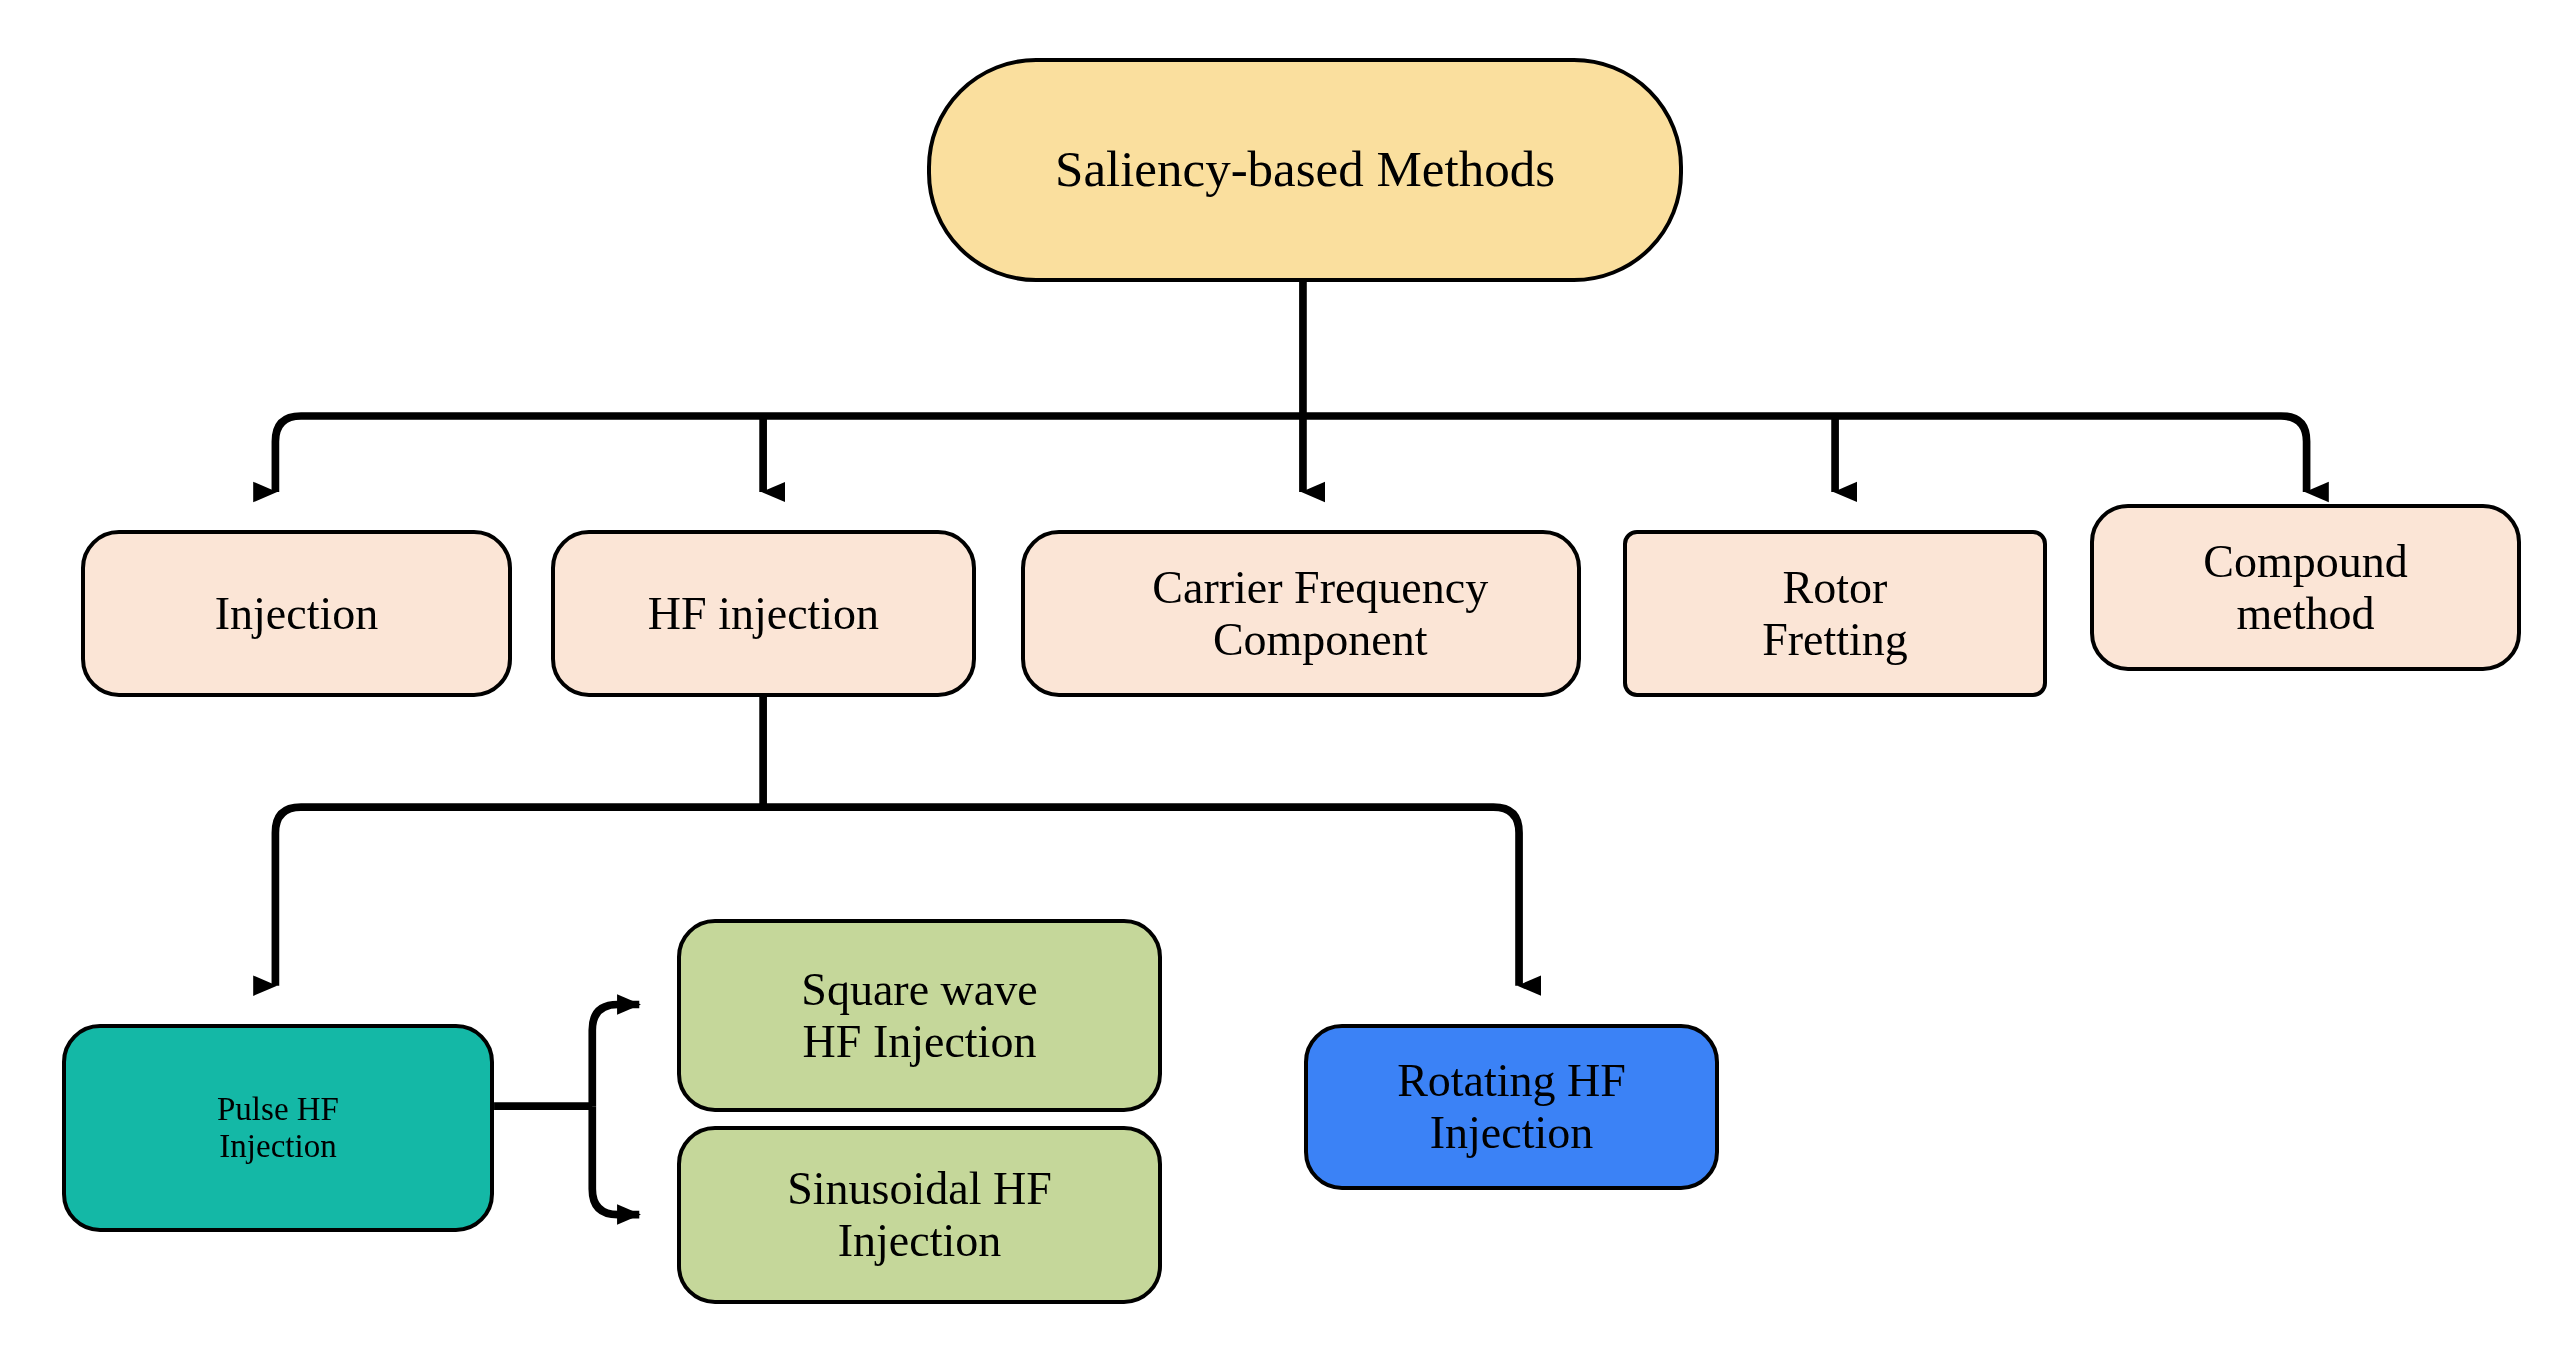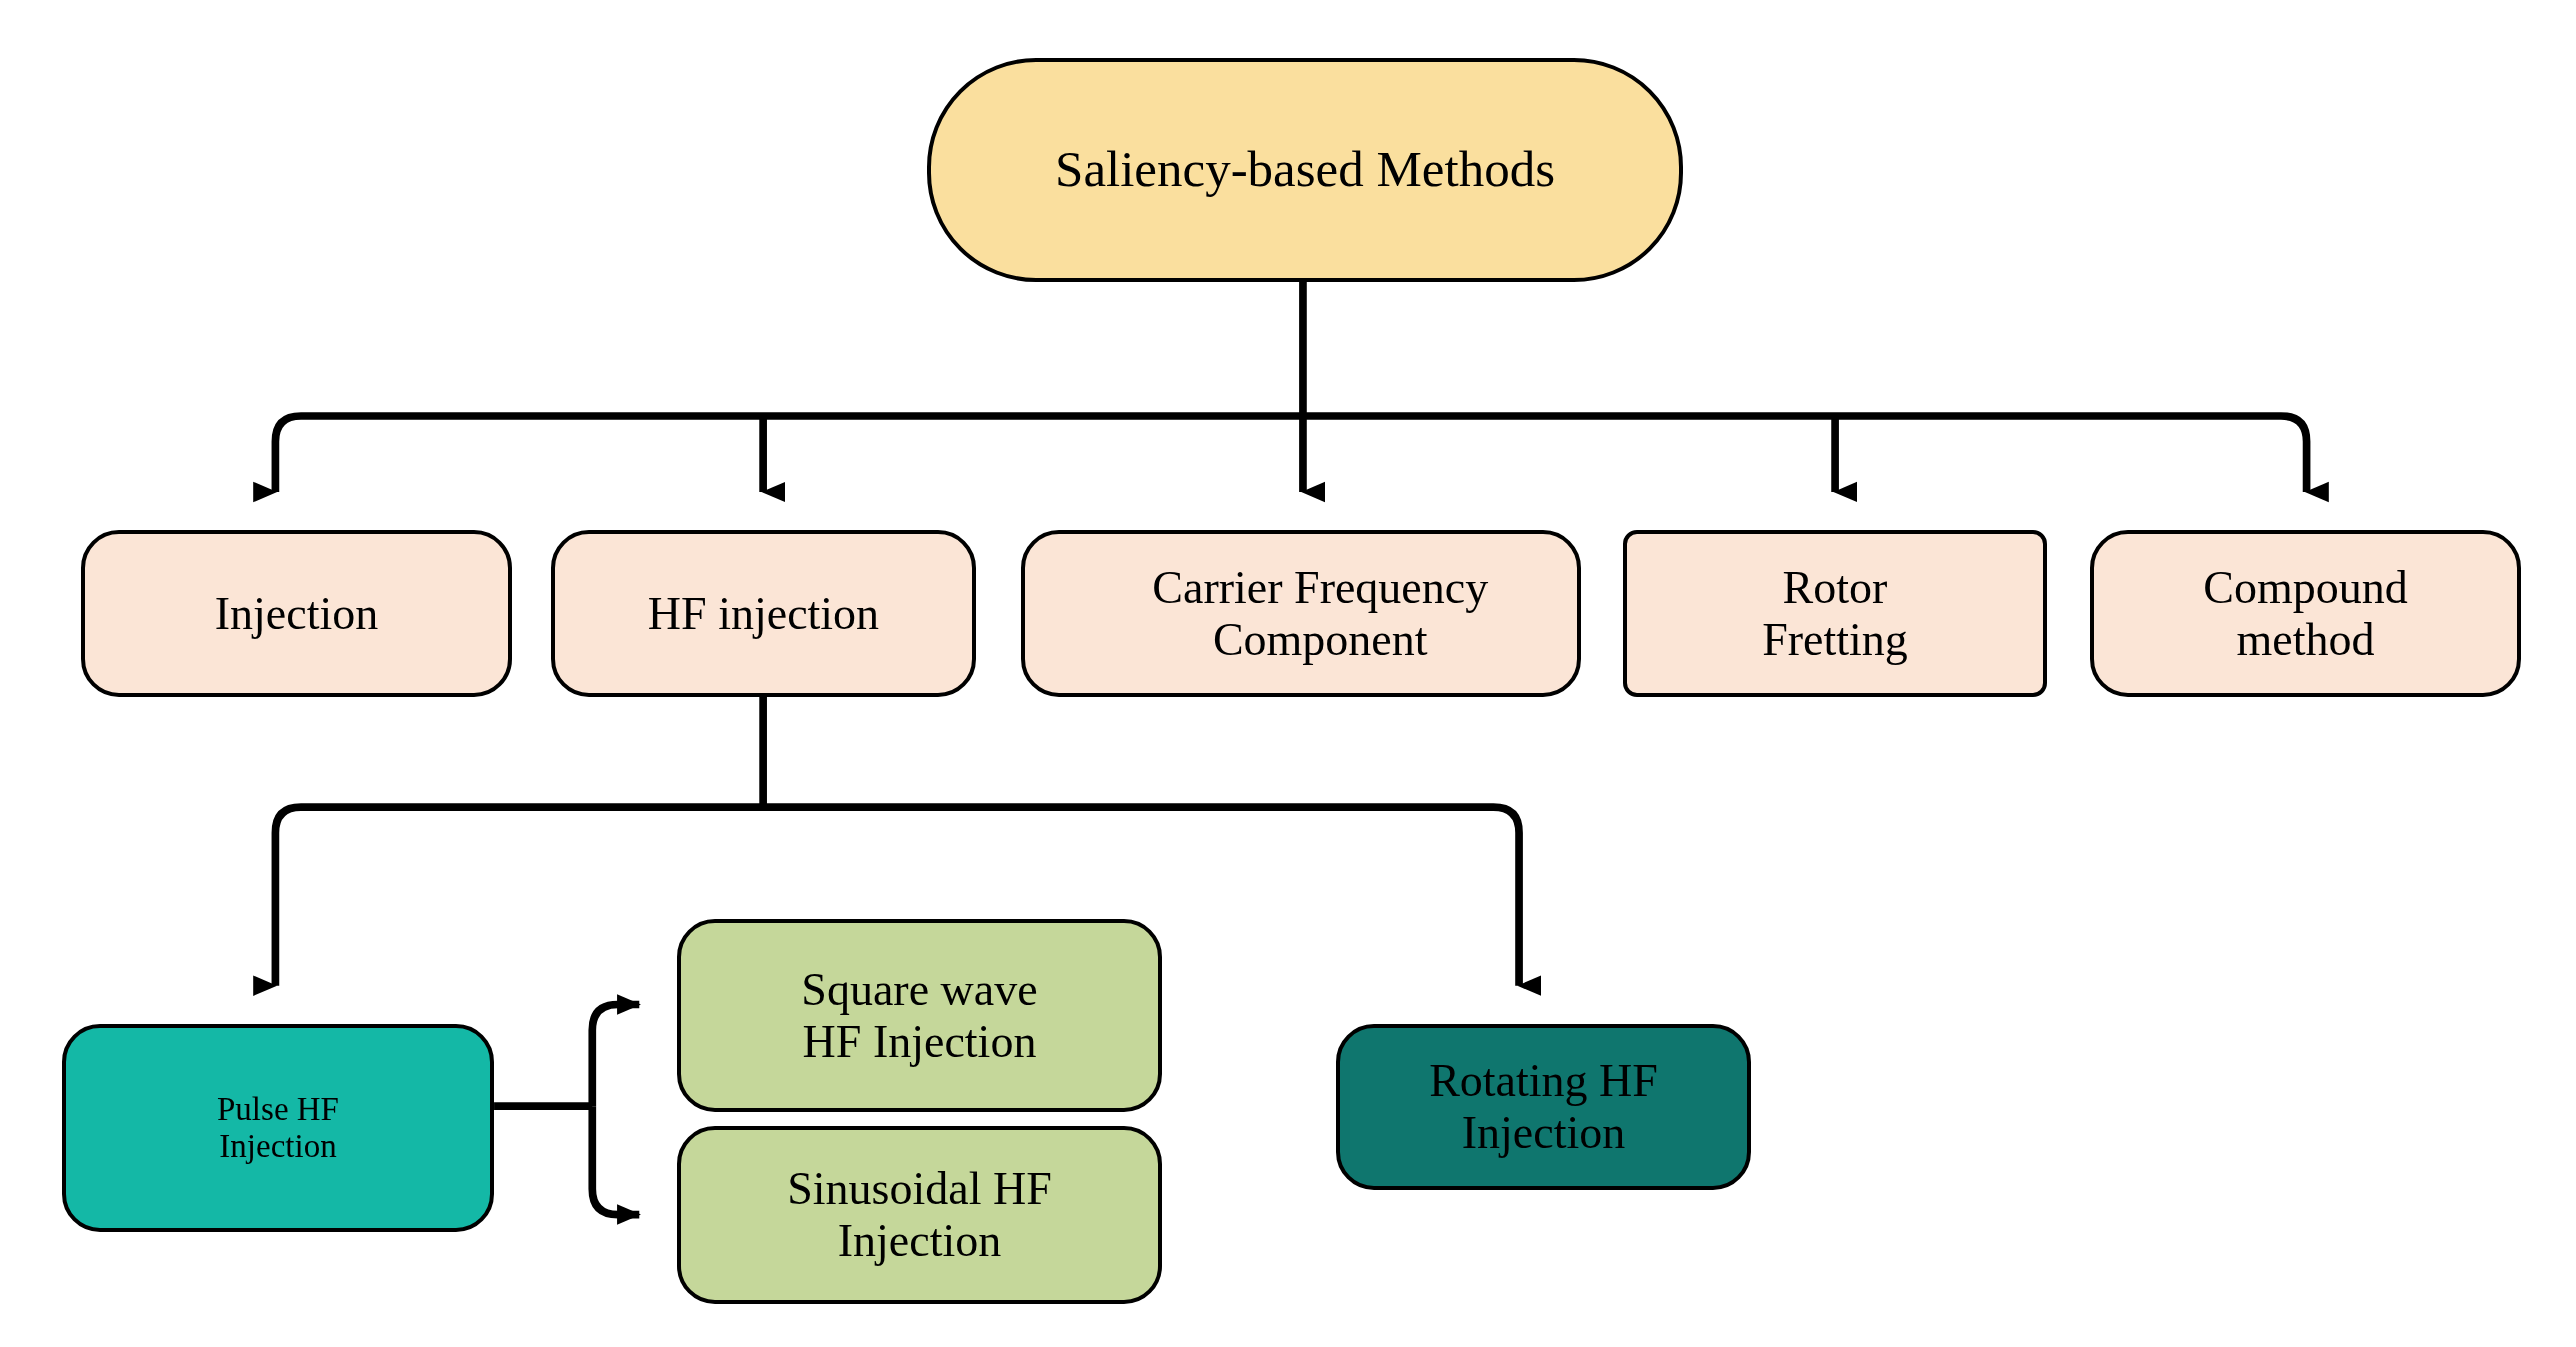--- a/index.html
+++ b/index.html
@@ -95,7 +95,7 @@
     <span>Rotor<br>Fretting</span>
   </div>
 
-  <div class="node" style="left:2090px; top:530px; width:431px; height:167px; border-radius:38px; background:#fbe5d6; font-size:46px;">
+  <div class="node" style="left:2090px; top:504px; width:431px; height:167px; border-radius:38px; background:#fbe5d6; font-size:46px;">
     <span>Compound<br>method</span>
   </div>
 

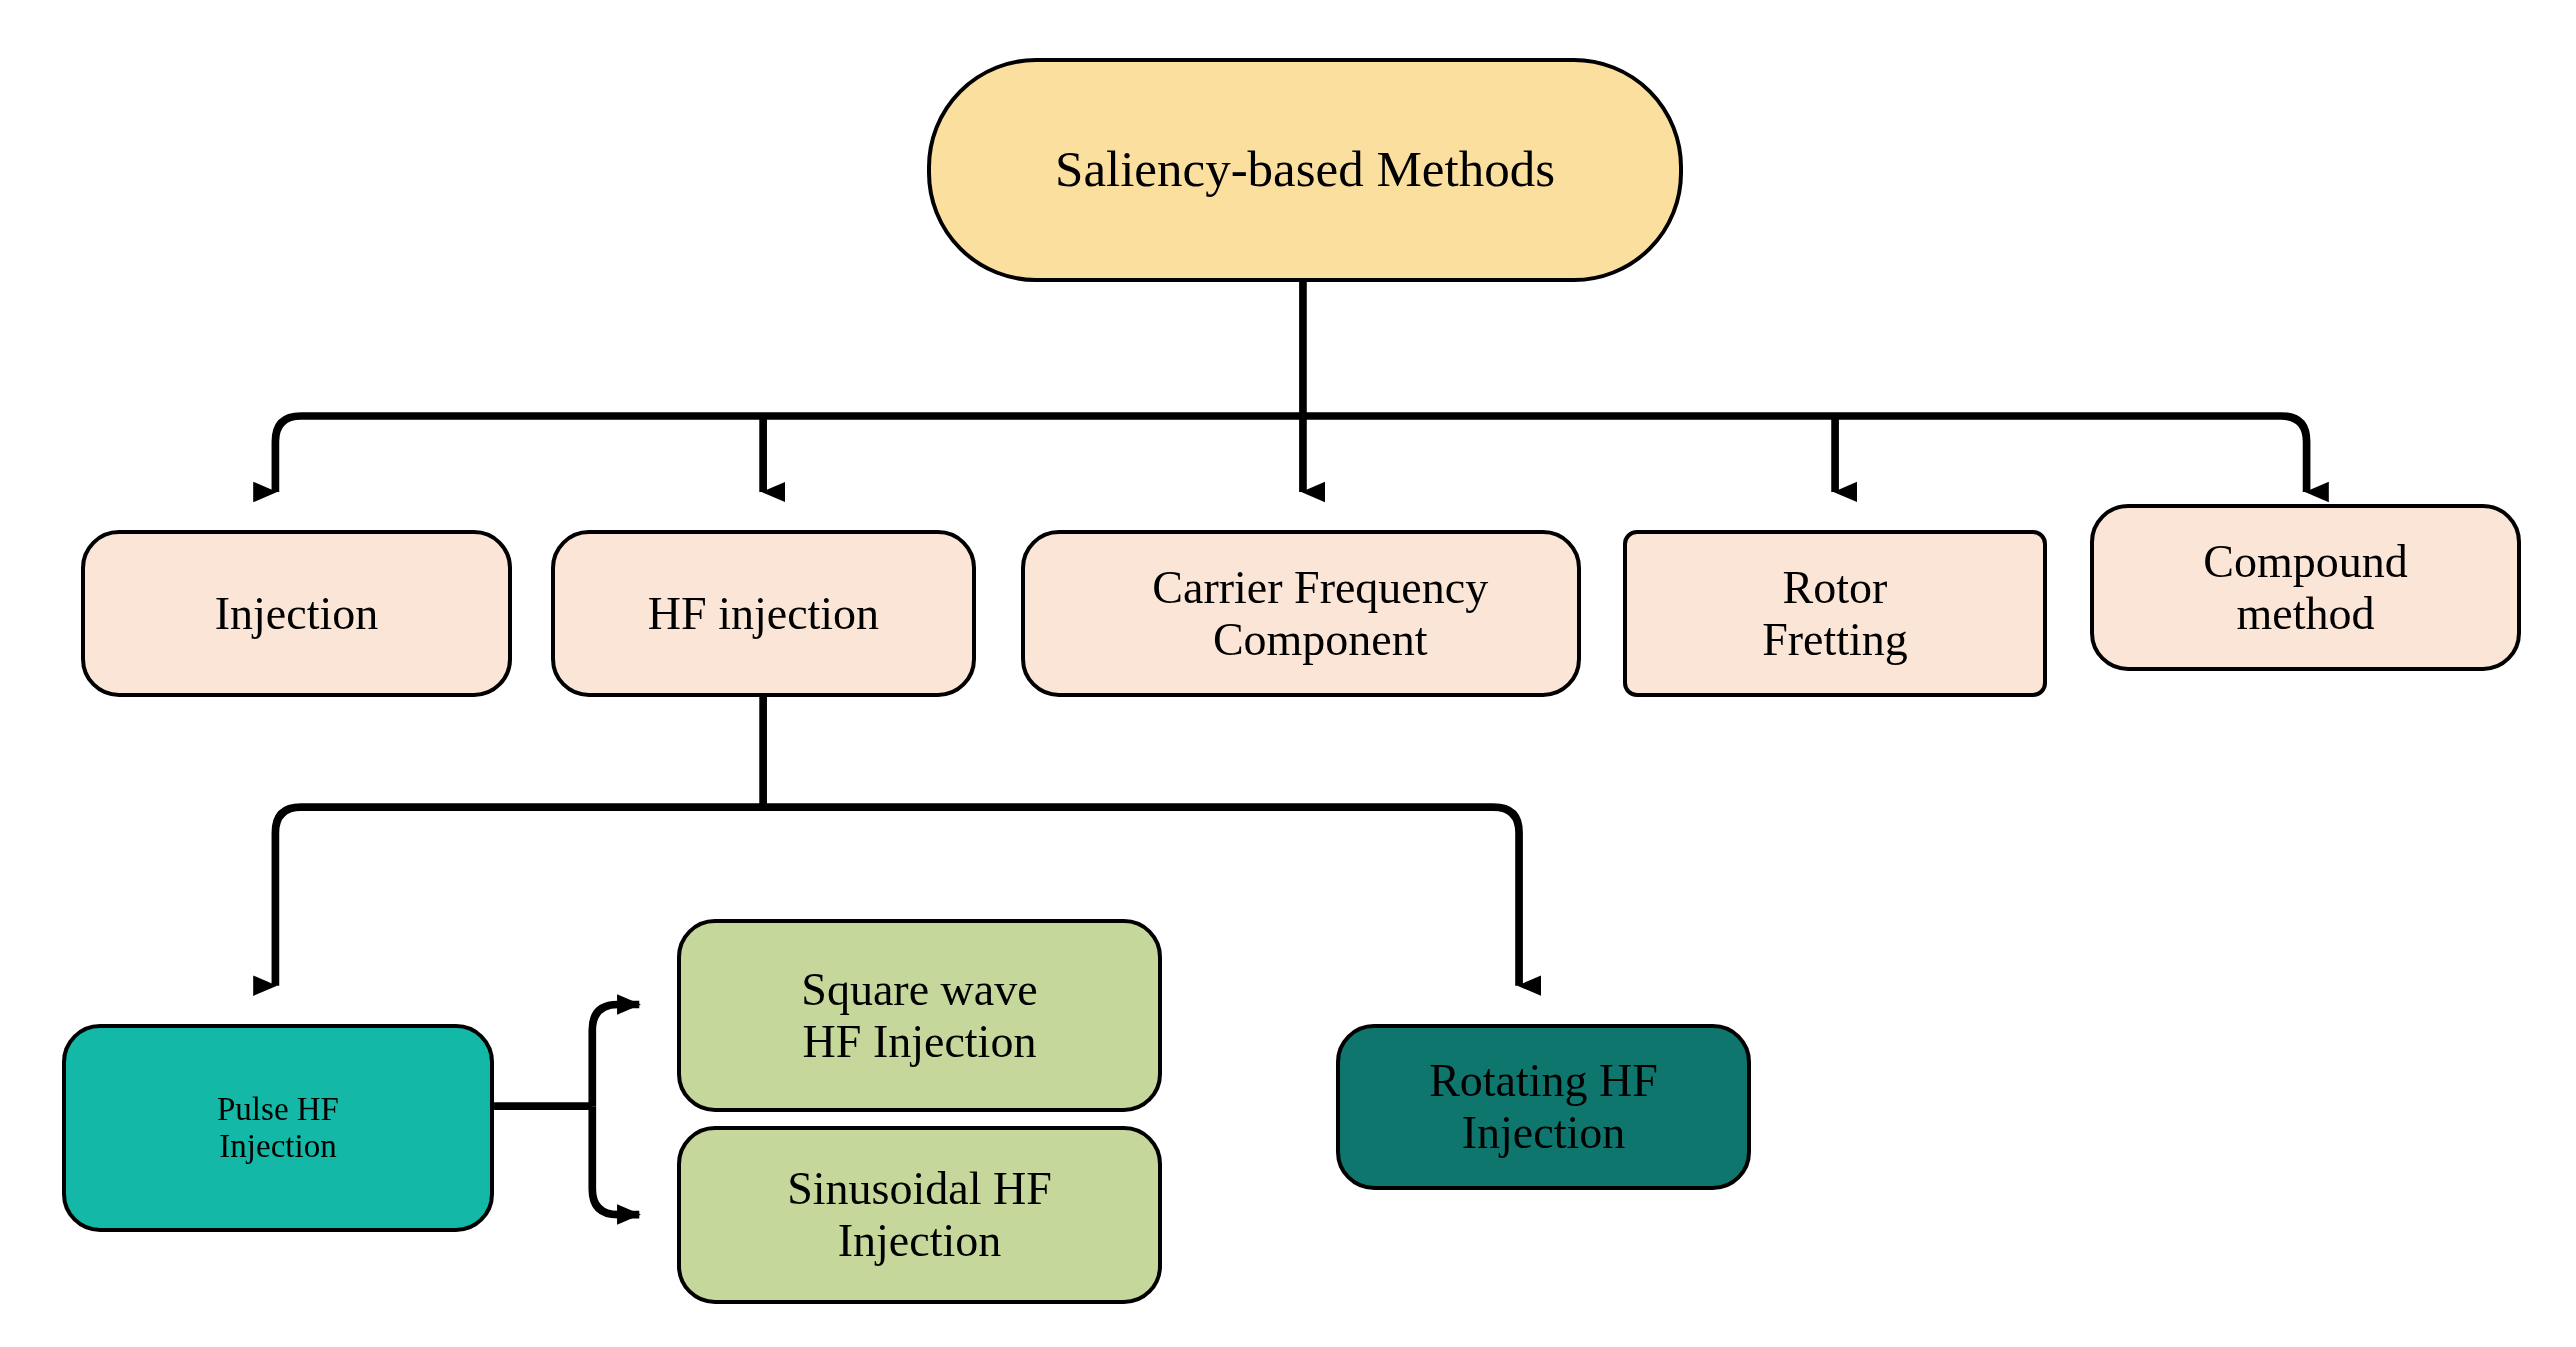--- a/index.html
+++ b/index.html
@@ -111,7 +111,7 @@
     <span>Sinusoidal HF<br>Injection</span>
   </div>
 
-  <div class="node" style="left:1336px; top:1024px; width:415px; height:166px; border-radius:38px; background:#0f766e; font-size:46px;">
+  <div class="node" style="left:1304px; top:1024px; width:415px; height:166px; border-radius:38px; background:#3b82f6; font-size:46px;">
     <span>Rotating HF<br>Injection</span>
   </div>
 

